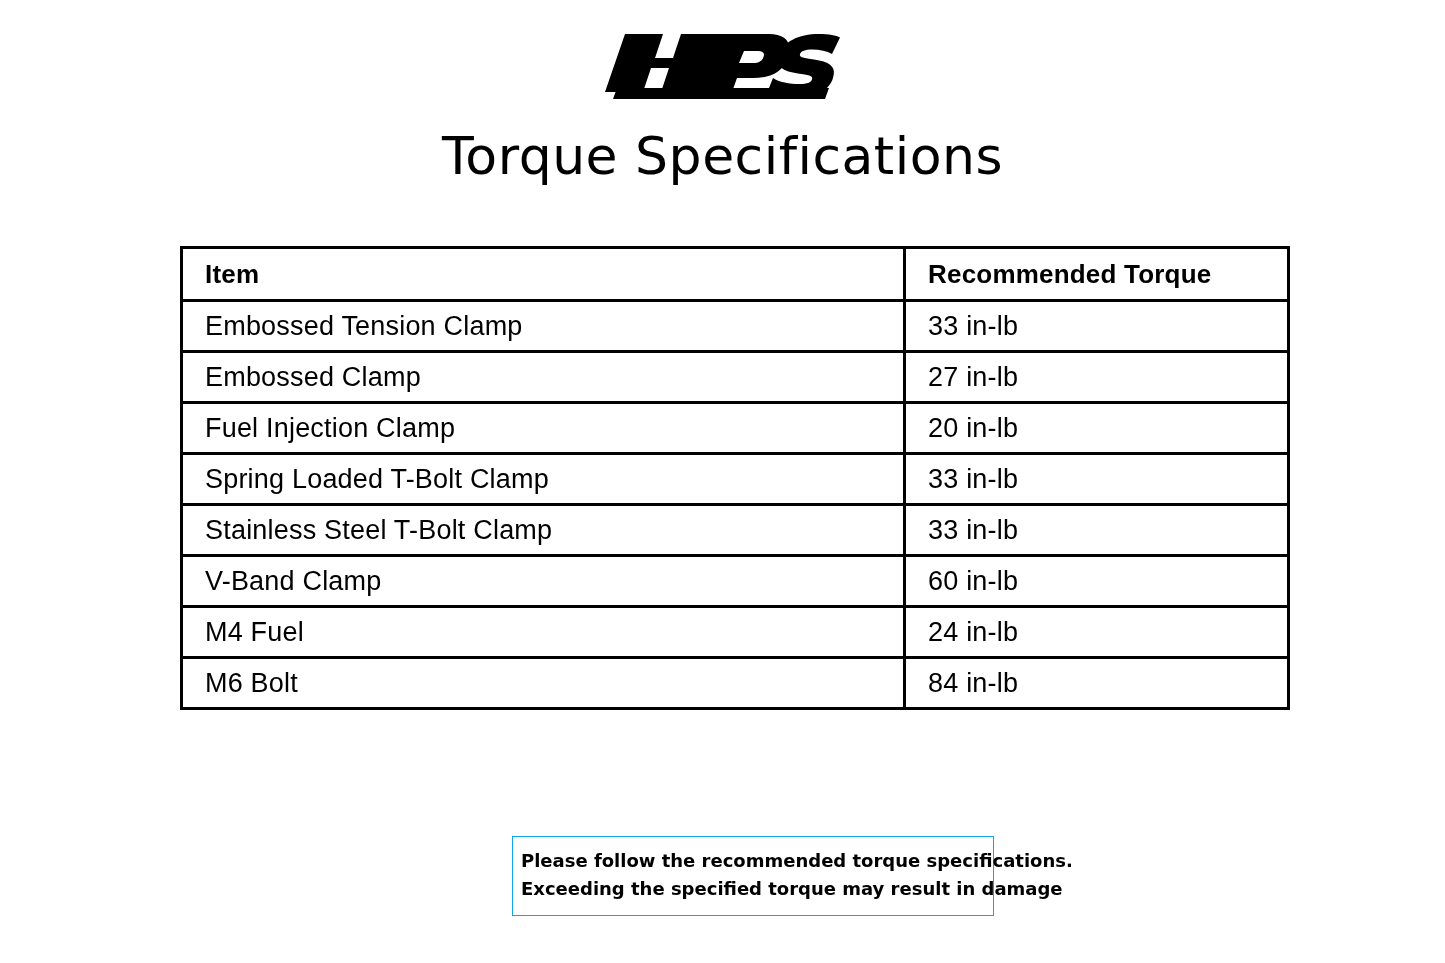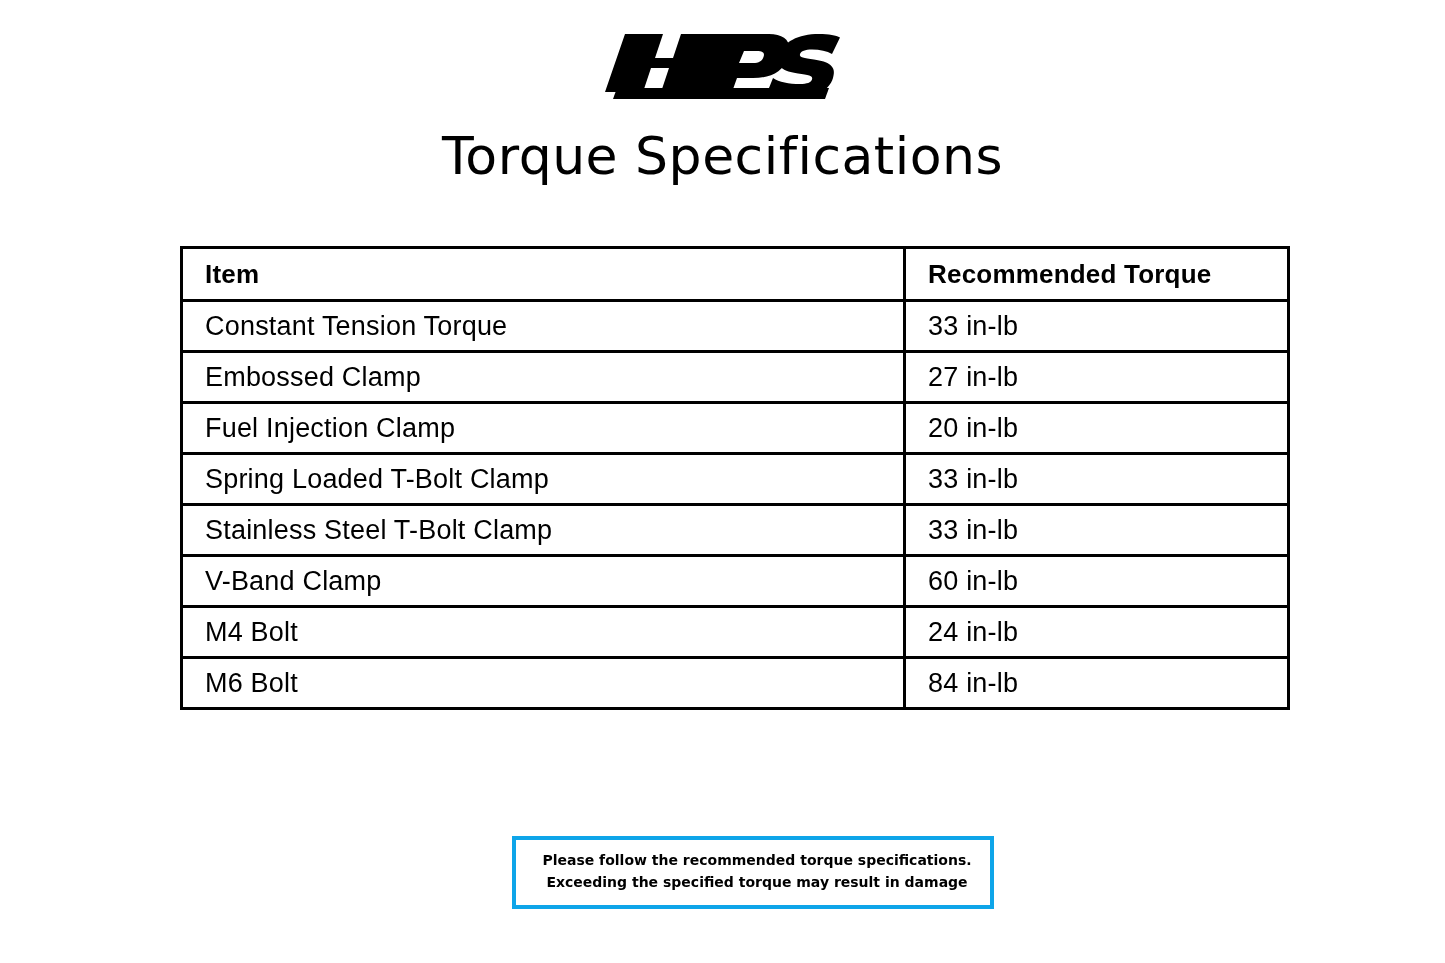--- a/index.html
+++ b/index.html
@@ -146,7 +146,7 @@
       </thead>
       <tbody>
         <tr>
-          <td>Constant Tension Torque</td>
+          <td>Embossed Tension Clamp</td>
           <td>33 in-lb</td>
         </tr>
         <tr>

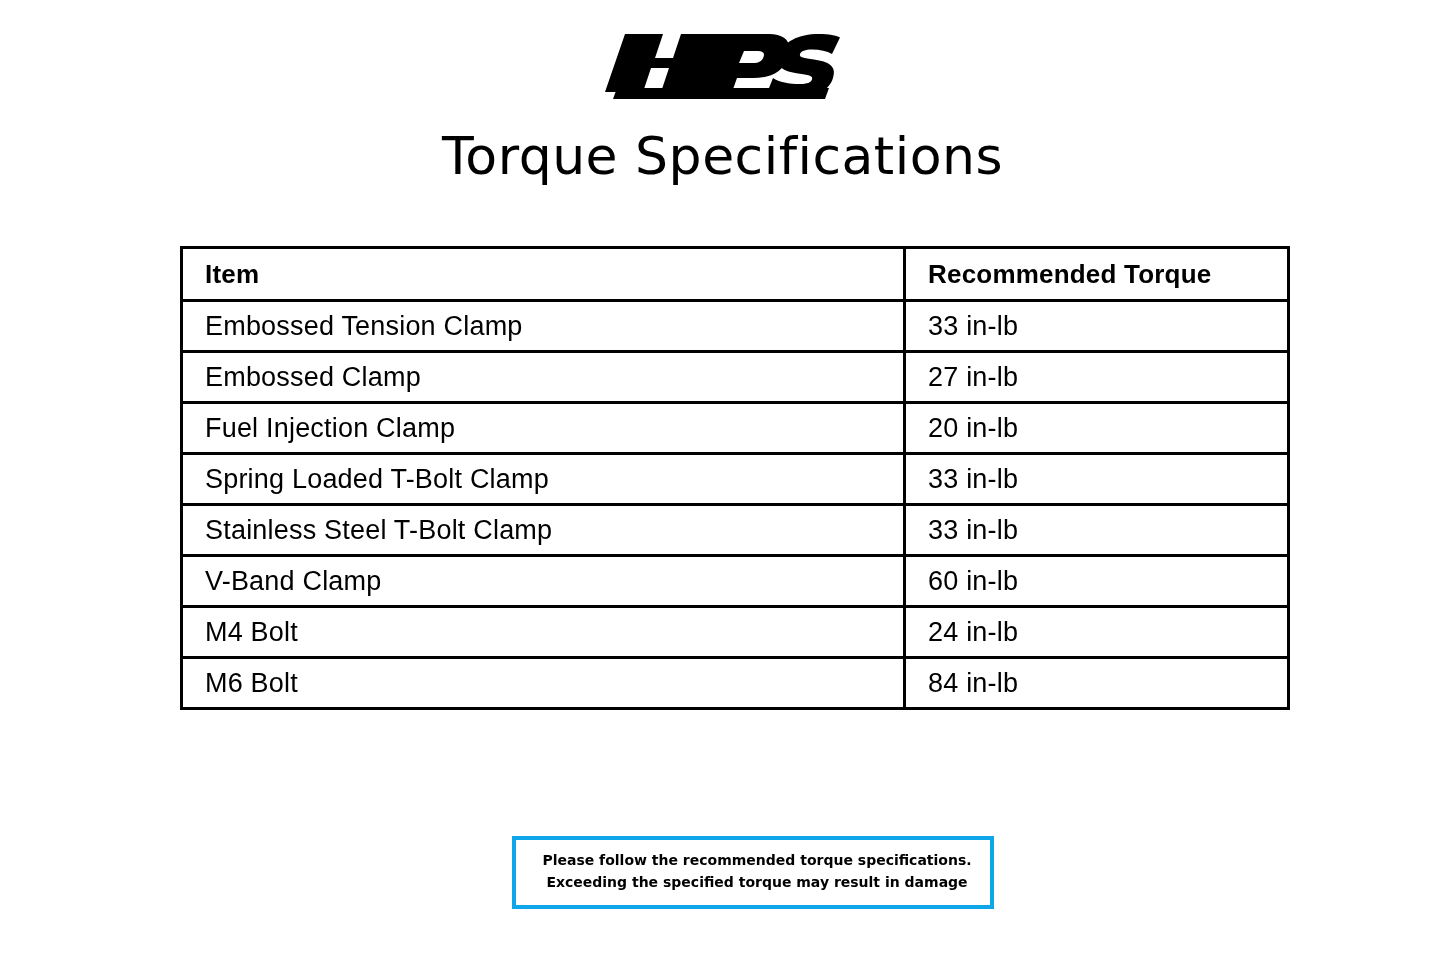--- a/index.html
+++ b/index.html
@@ -170,7 +170,7 @@
           <td>60 in-lb</td>
         </tr>
         <tr>
-          <td>M4 Bolt</td>
+          <td>M4 Fuel</td>
           <td>24 in-lb</td>
         </tr>
         <tr>

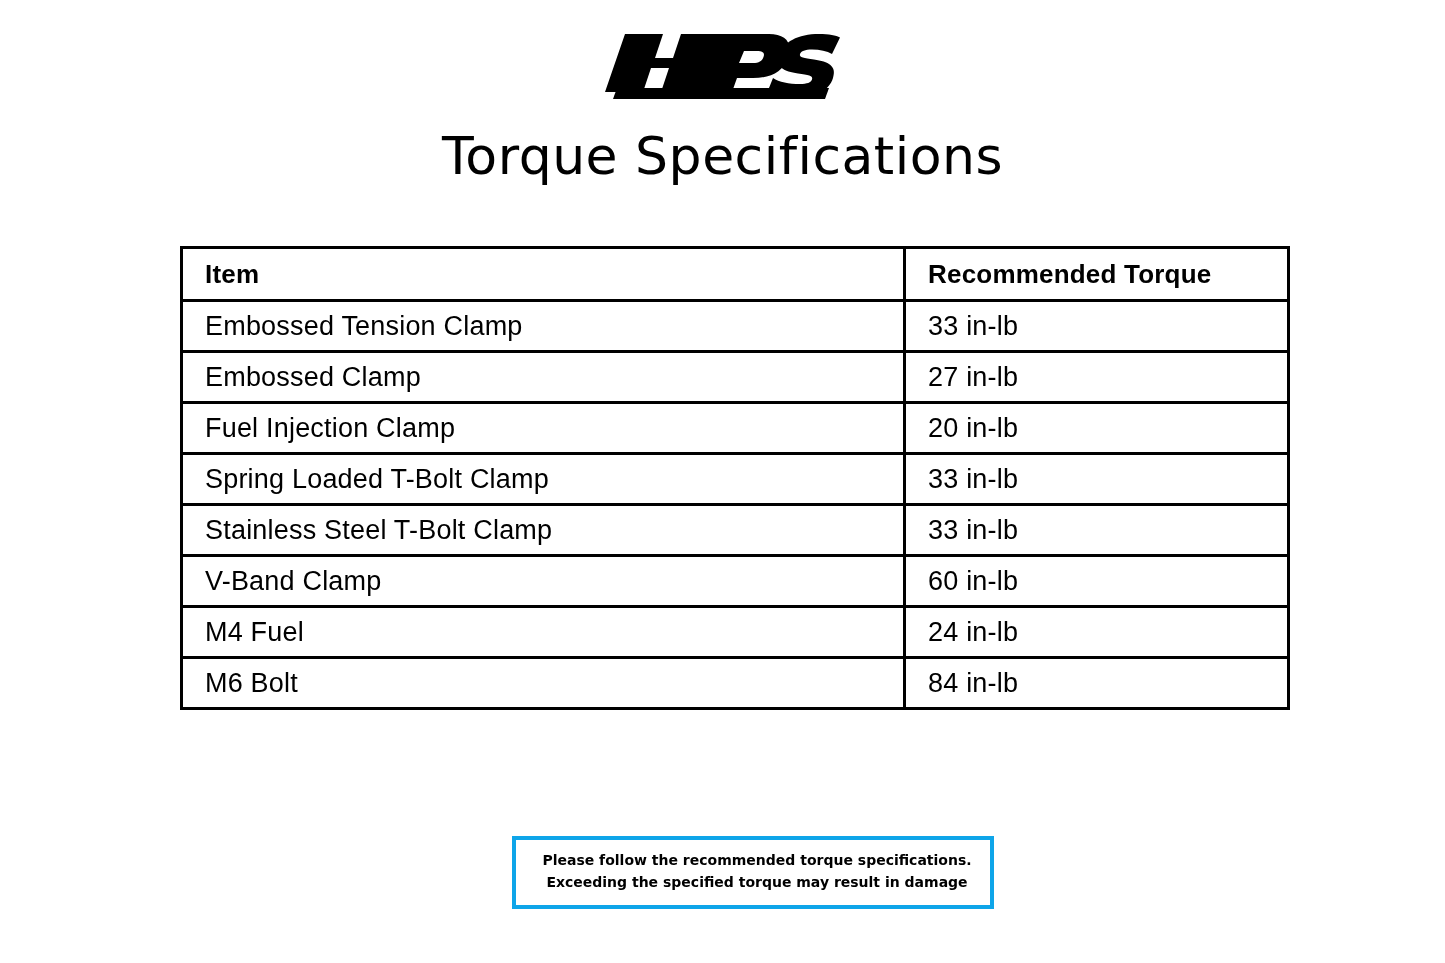--- a/index.html
+++ b/index.html
@@ -95,10 +95,10 @@
     left: 512px;
     width: 482px;
     box-sizing: border-box;
-    border: 4px solid #0ea5e9;
+    border: 1px solid #0ea5e9;
     padding: 10px 0 12px 8px;
     text-align: center;
-    font-size: 14px;
+    font-size: 18px;
     line-height: 1.55;
     font-weight: 700;
     font-family: "DejaVu Sans", sans-serif;

